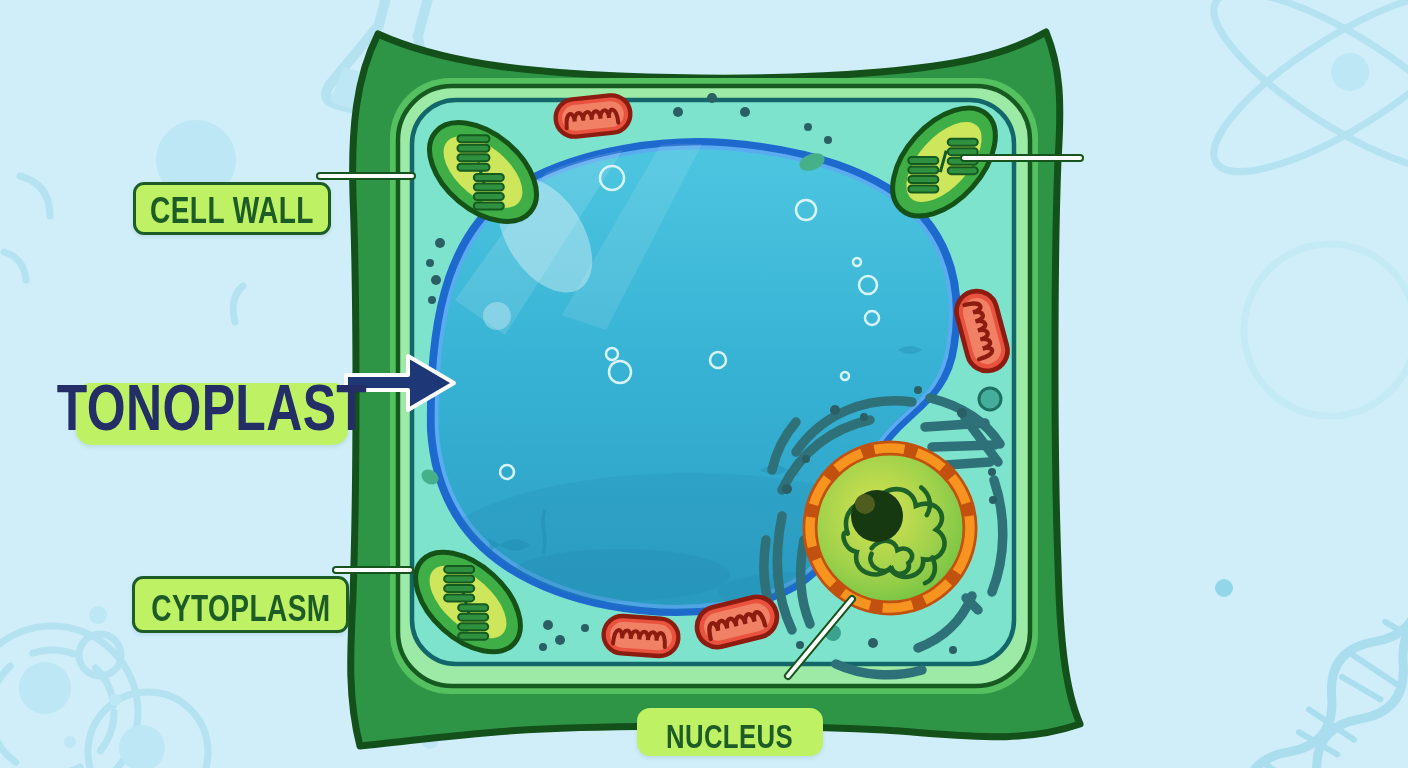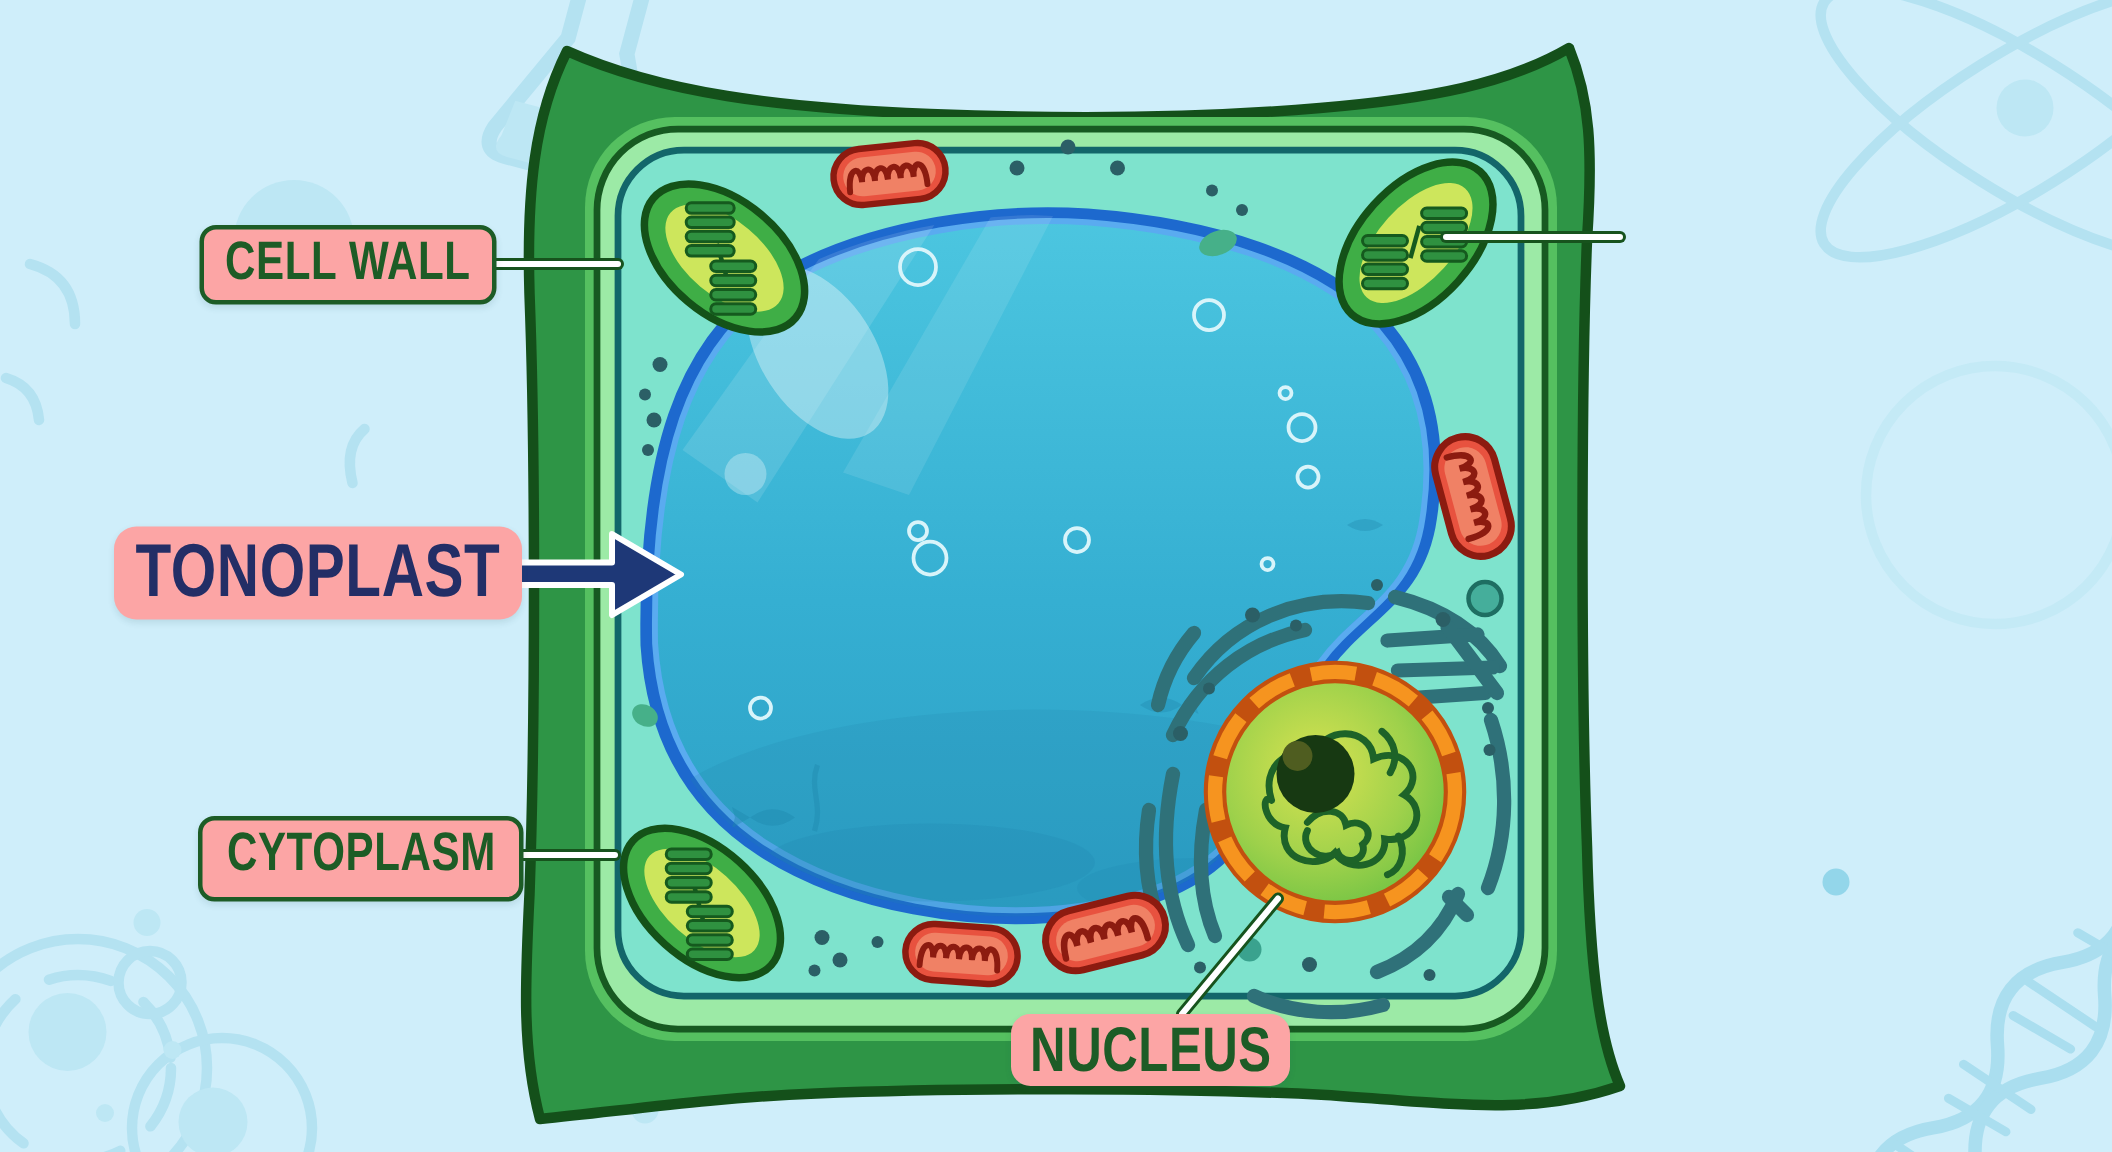--- a/index.html
+++ b/index.html
@@ -9,9 +9,9 @@
   }
   #cell-svg{position:absolute;left:0;top:0;width:1408px;height:768px;}
   .label{
-    position:absolute;display:flex;align-items:flex-start;justify-content:center;
-    background:#fca5a5;box-shadow:0 2px 4px rgba(30,80,90,.12);
-    font-weight:800;white-space:nowrap;z-index:3;
+    position:absolute;display:flex;align-items:flex-end;justify-content:center;
+    background:#bef264;box-shadow:0 2px 4px rgba(30,80,90,.12);
+    font-weight:800;white-space:nowrap;z-index:3;margin-top:32px;
   }
   .label .txt{display:inline-block;transform:scaleX(.78);letter-spacing:.5px;}
   .green-box{border:3.5px solid #1d5c26;border-radius:11px;color:#1d5c26;}

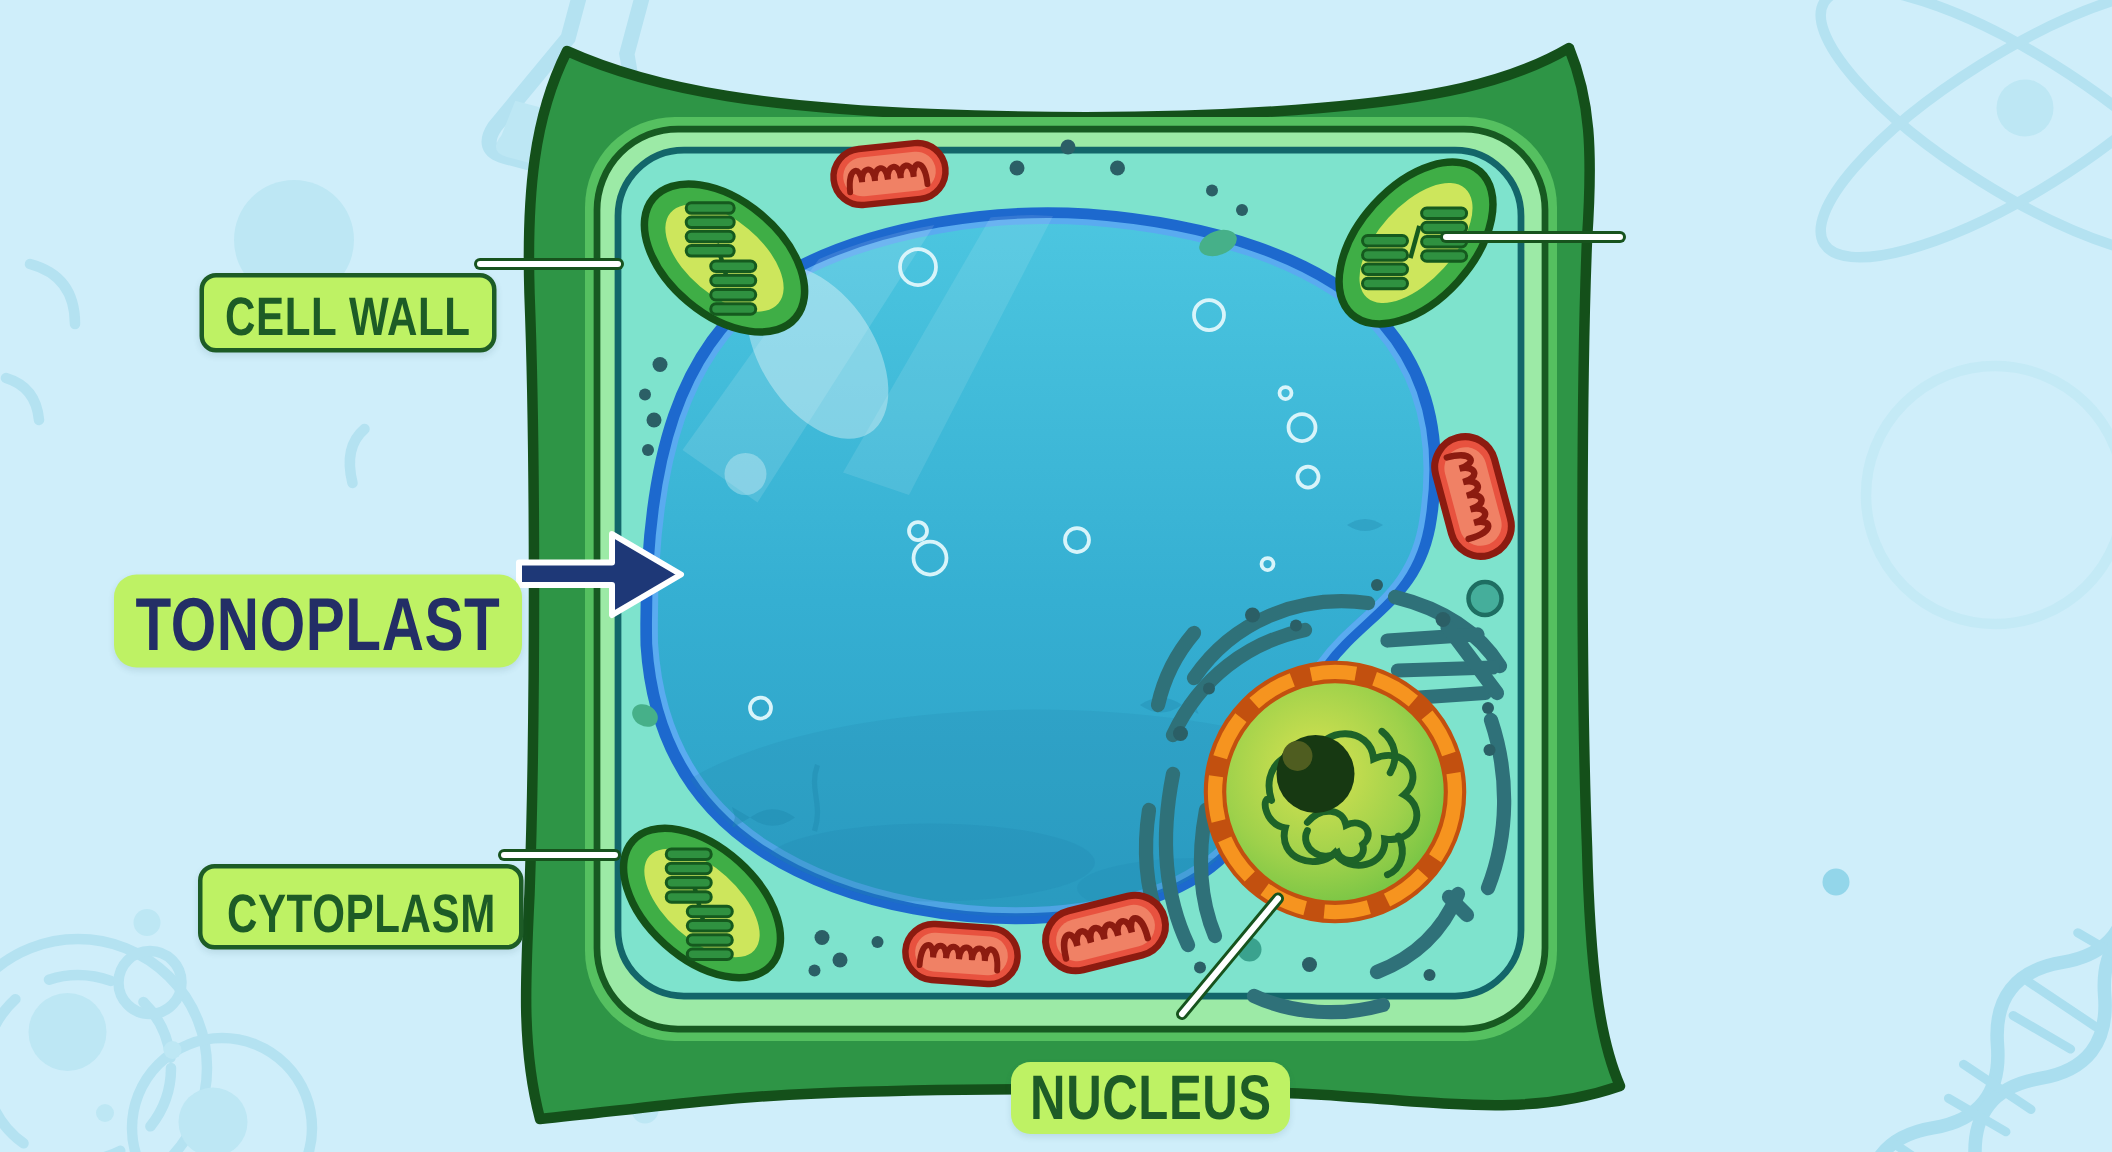--- a/index.html
+++ b/index.html
@@ -18,7 +18,7 @@
   .plain-box{border:none;border-radius:13px;color:#1d5c26;}
   #label-cell-wall  {left:133px;top:150px;width:192px;height:47px;font-size:36px;}
   #label-chloroplast{left:1070px;top:133px;width:250px;height:51px;font-size:36px;}
-  #label-tonoplast  {left:76px;top:351px;width:272px;height:62px;font-size:50px;color:#232e66;border-radius:15px;}
+  #label-tonoplast  {left:76px;top:351px;width:272px;height:62px;font-size:64px;color:#232e66;border-radius:15px;}
   #label-cytoplasm  {left:132px;top:544px;width:211px;height:51px;font-size:36px;}
   #label-nucleus    {left:674px;top:676px;width:186px;height:48px;font-size:42px;}
 </style>

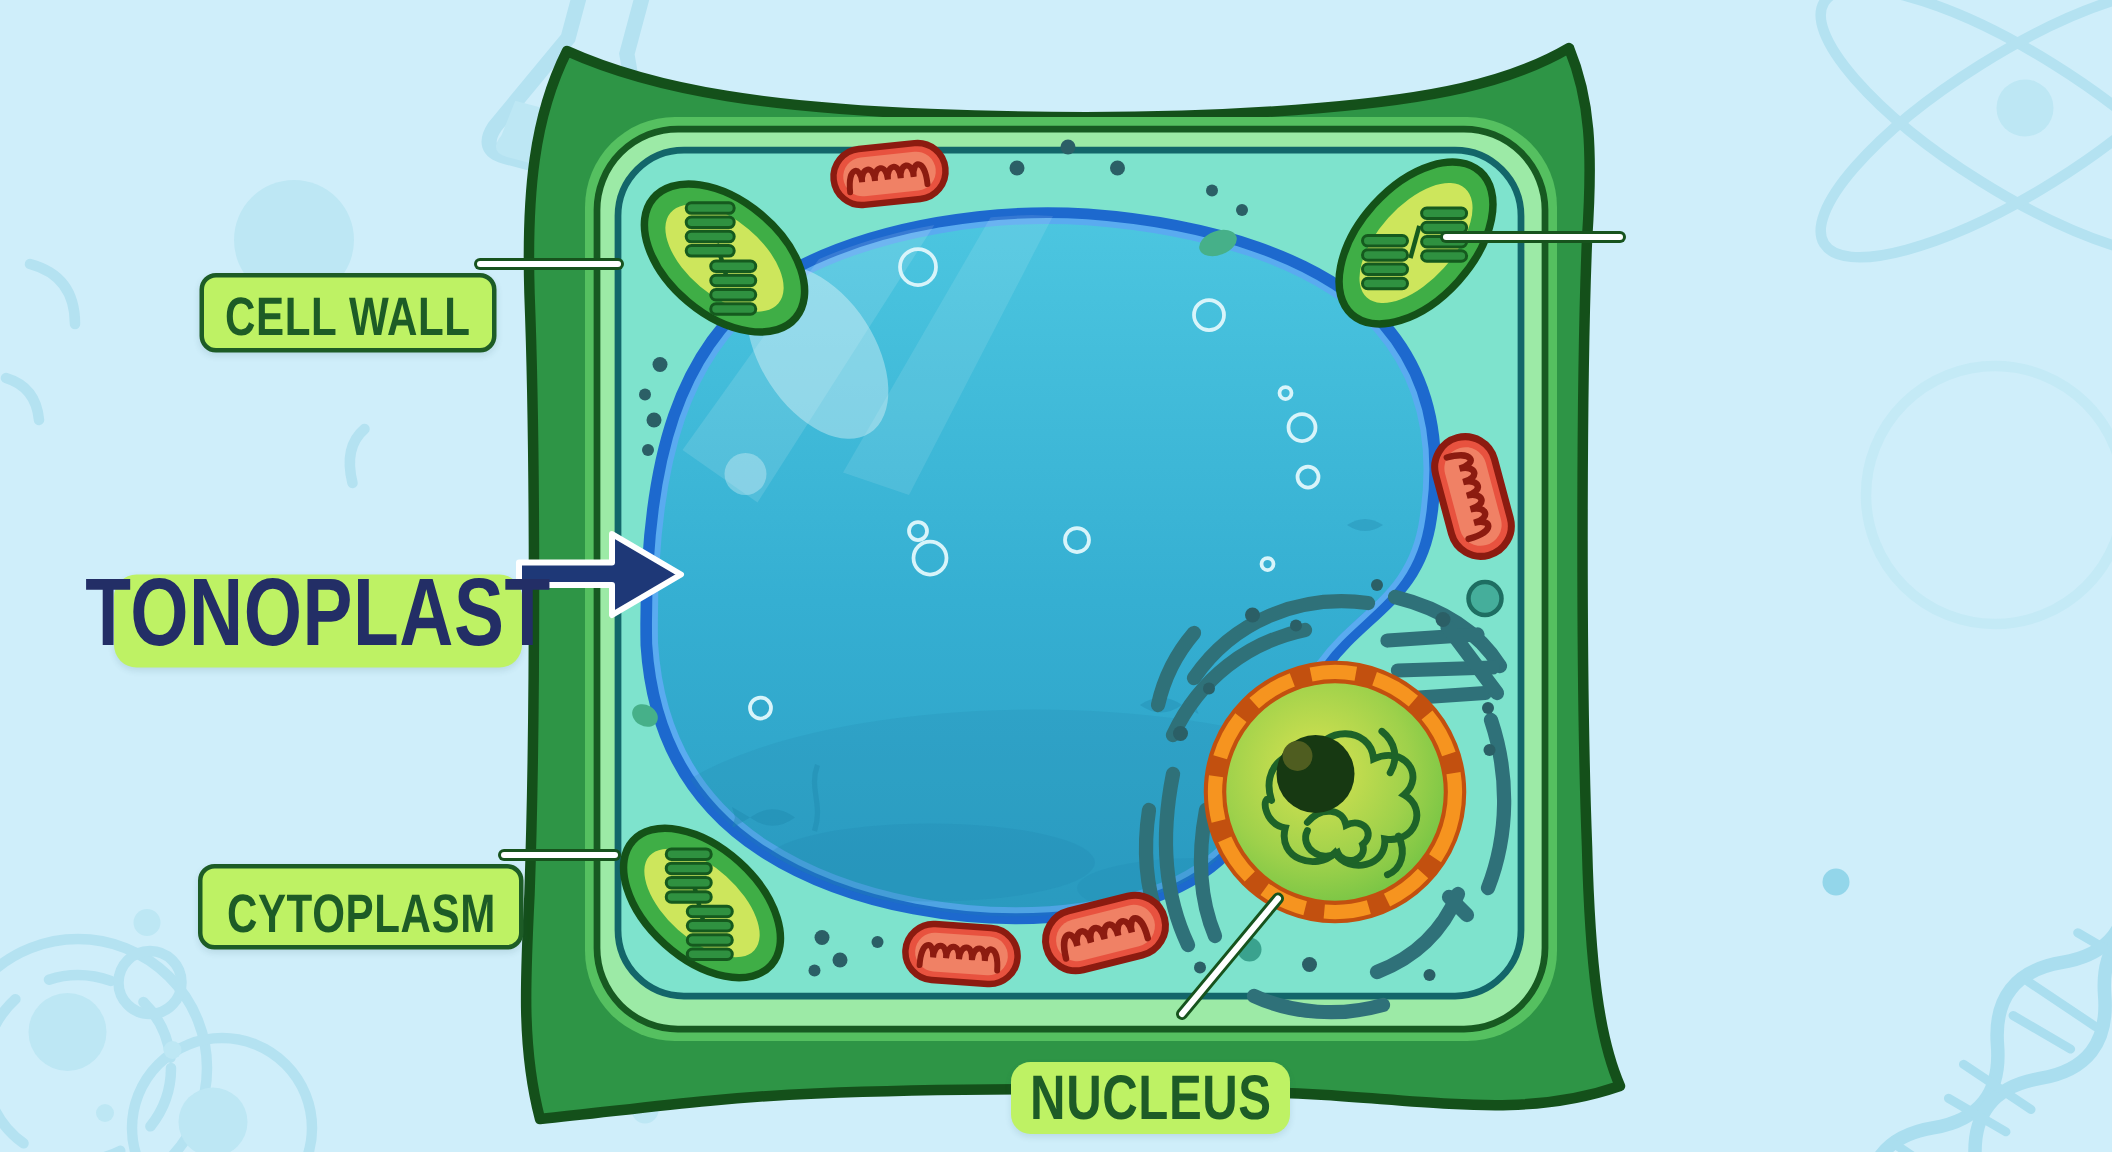--- a/index.html
+++ b/index.html
@@ -20,7 +20,7 @@
   #label-chloroplast{left:1070px;top:133px;width:250px;height:51px;font-size:36px;}
   #label-tonoplast  {left:76px;top:351px;width:272px;height:62px;font-size:64px;color:#232e66;border-radius:15px;}
   #label-cytoplasm  {left:132px;top:544px;width:211px;height:51px;font-size:36px;}
-  #label-nucleus    {left:674px;top:676px;width:186px;height:48px;font-size:42px;}
+  #label-nucleus    {left:637px;top:676px;width:186px;height:48px;font-size:33px;}
 </style>
 </head>
 <body>

